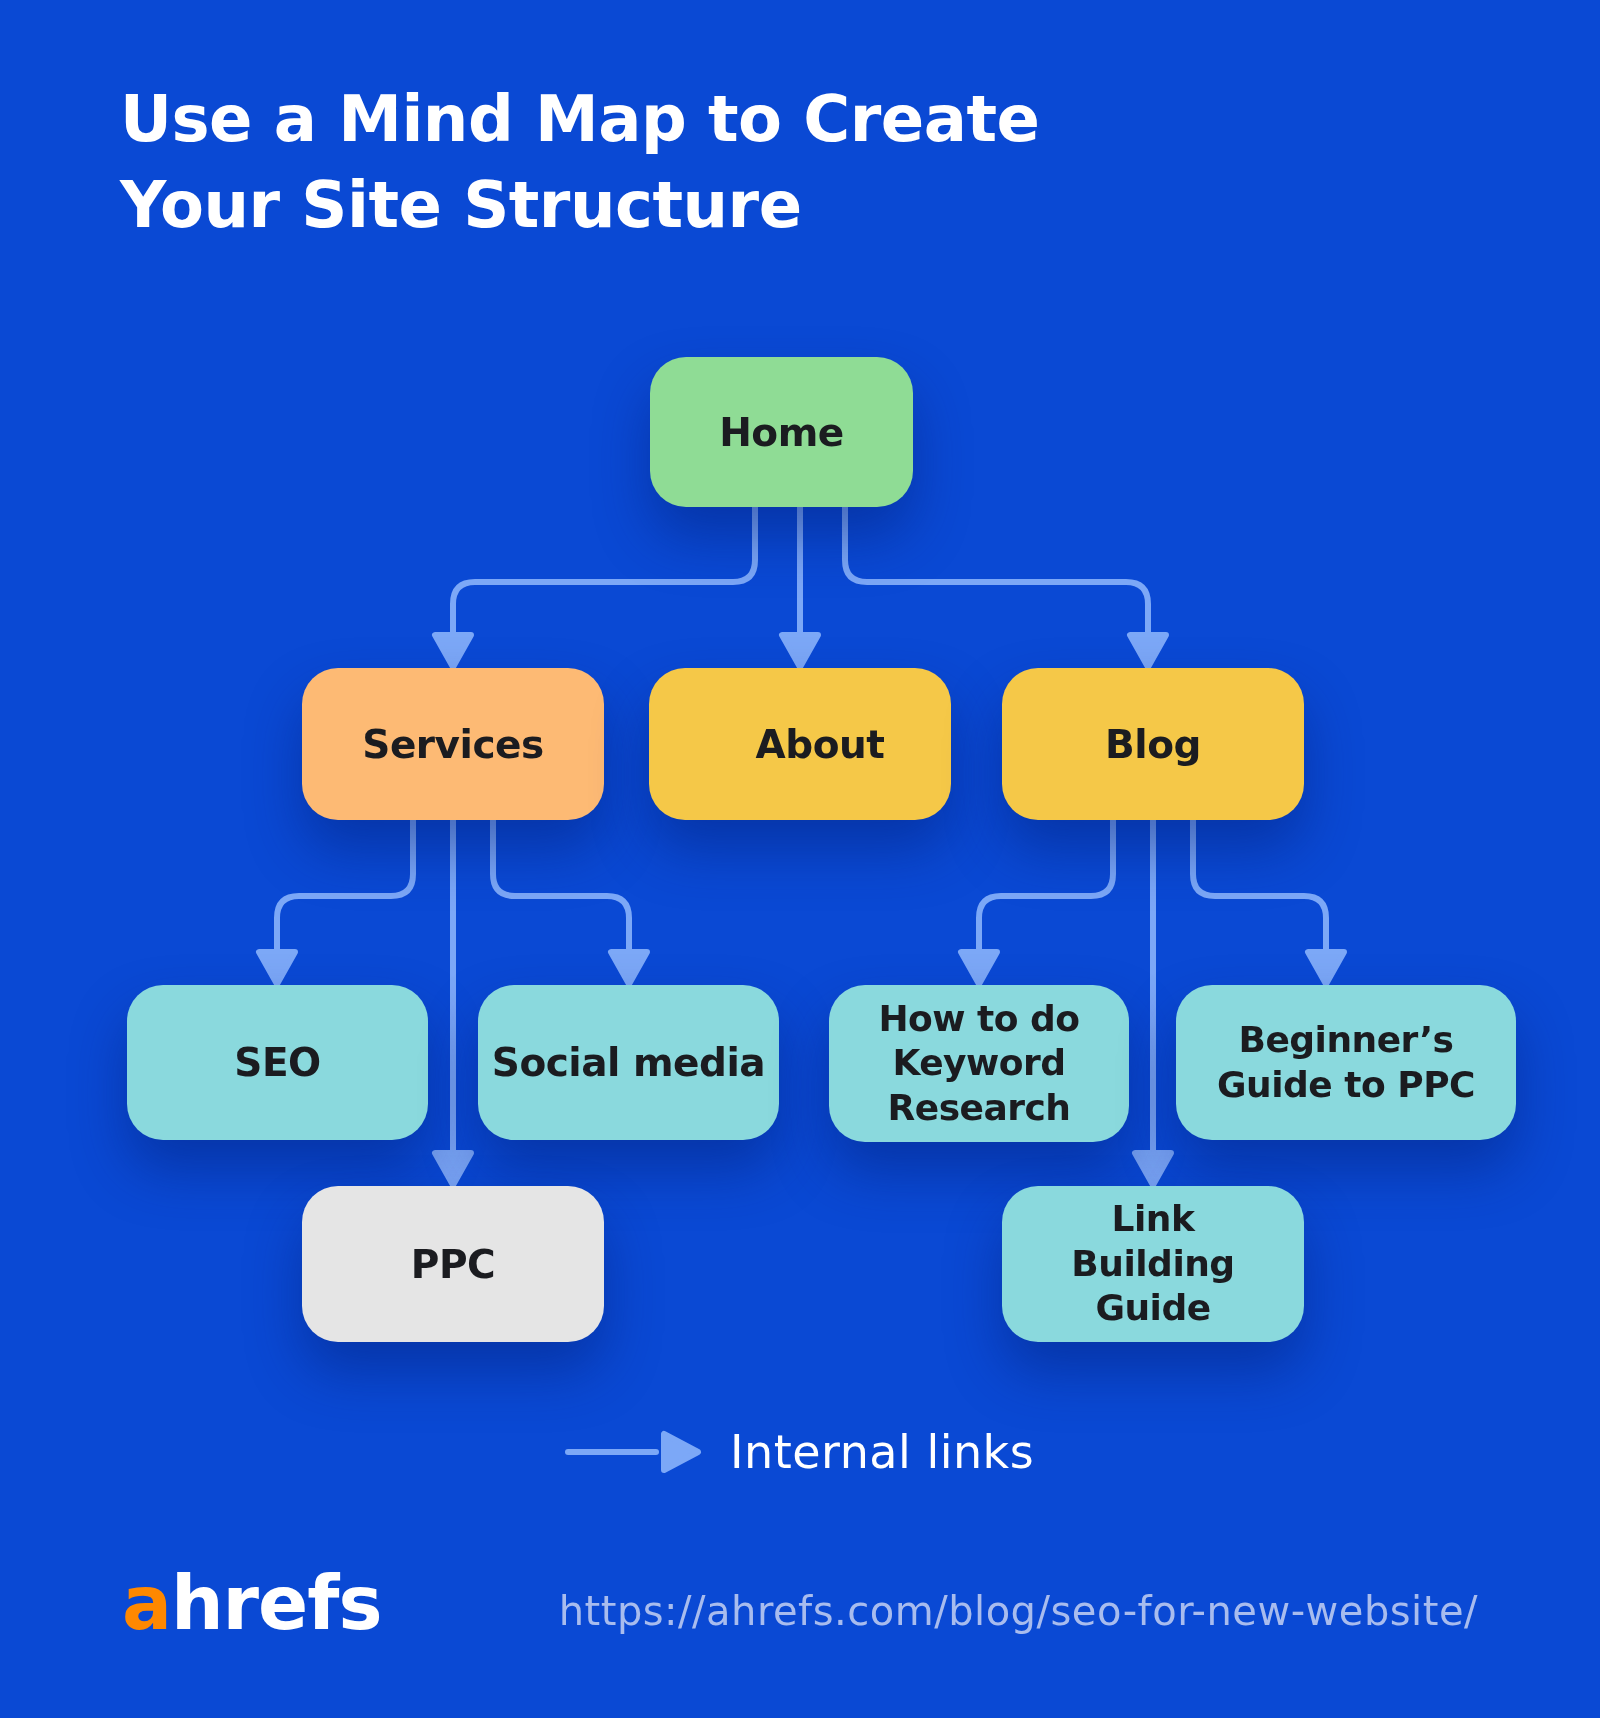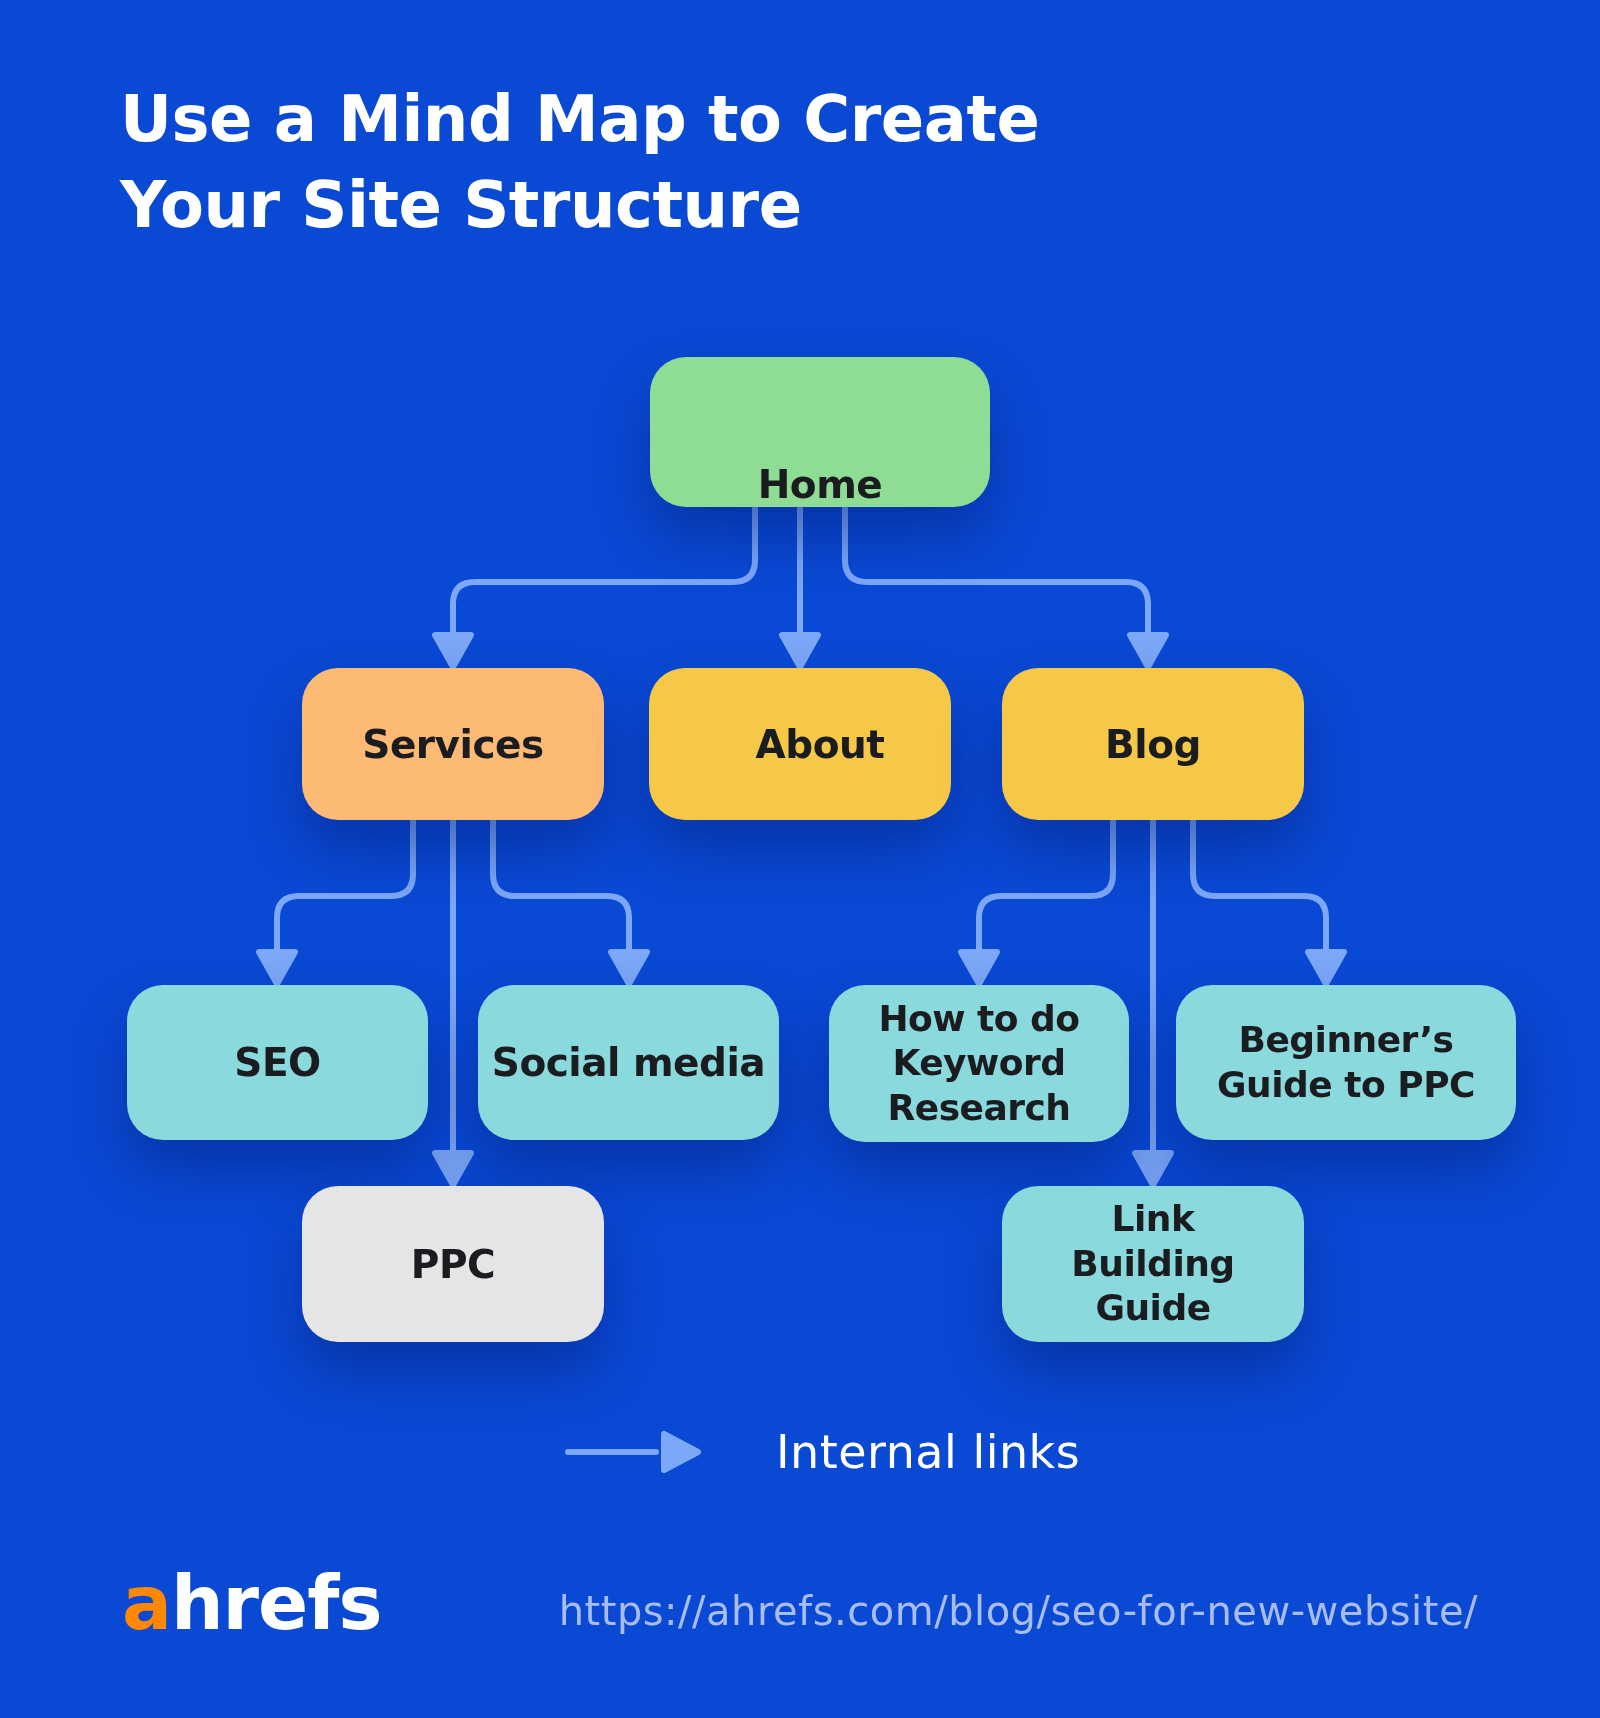--- a/index.html
+++ b/index.html
@@ -69,7 +69,7 @@
     line-height: 1.24;
   }
 
-  #node-home          { left: 650px;  top: 357px;  width: 340px; height: 150px; align-items: flex-end; }
+  #node-home          { left: 650px;  top: 357px;  width: 263px; height: 150px; }
   #node-services      { left: 302px;  top: 668px;  width: 302px; height: 152px; }
   #node-about         { left: 649px;  top: 668px;  width: 302px; height: 152px; }
   #node-blog          { left: 1002px; top: 668px;  width: 302px; height: 152px; }

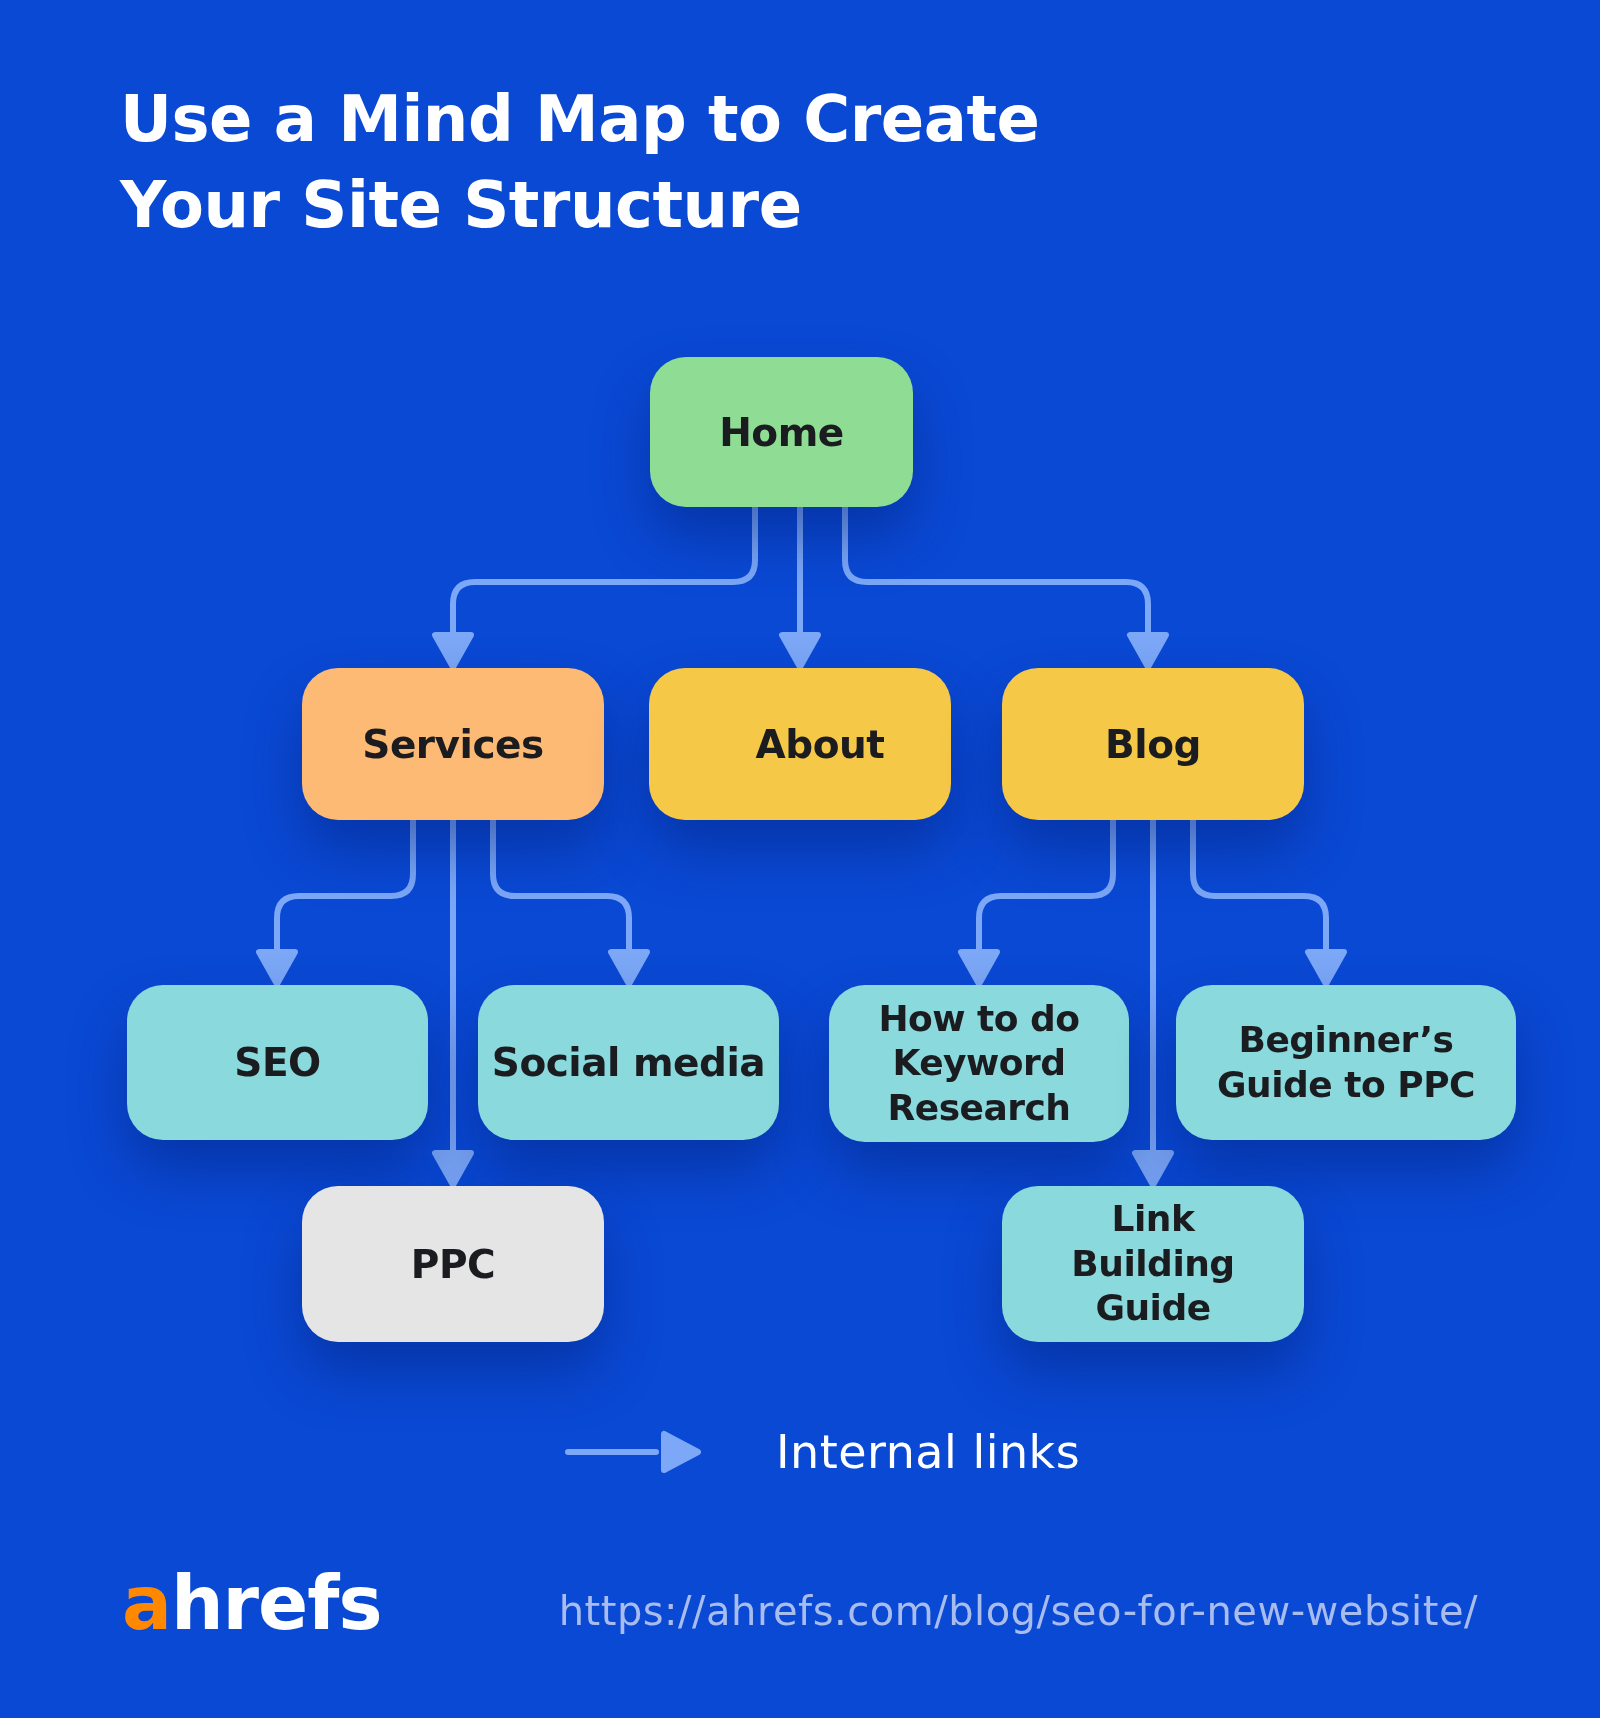--- a/index.html
+++ b/index.html
@@ -94,7 +94,7 @@
   }
   .legend svg { display: block; }
   .legend-label {
-    margin-left: 70px;
+    margin-left: 24px;
     color: var(--paper, #ffffff);
     font-size: 46px;
     font-weight: 500;

